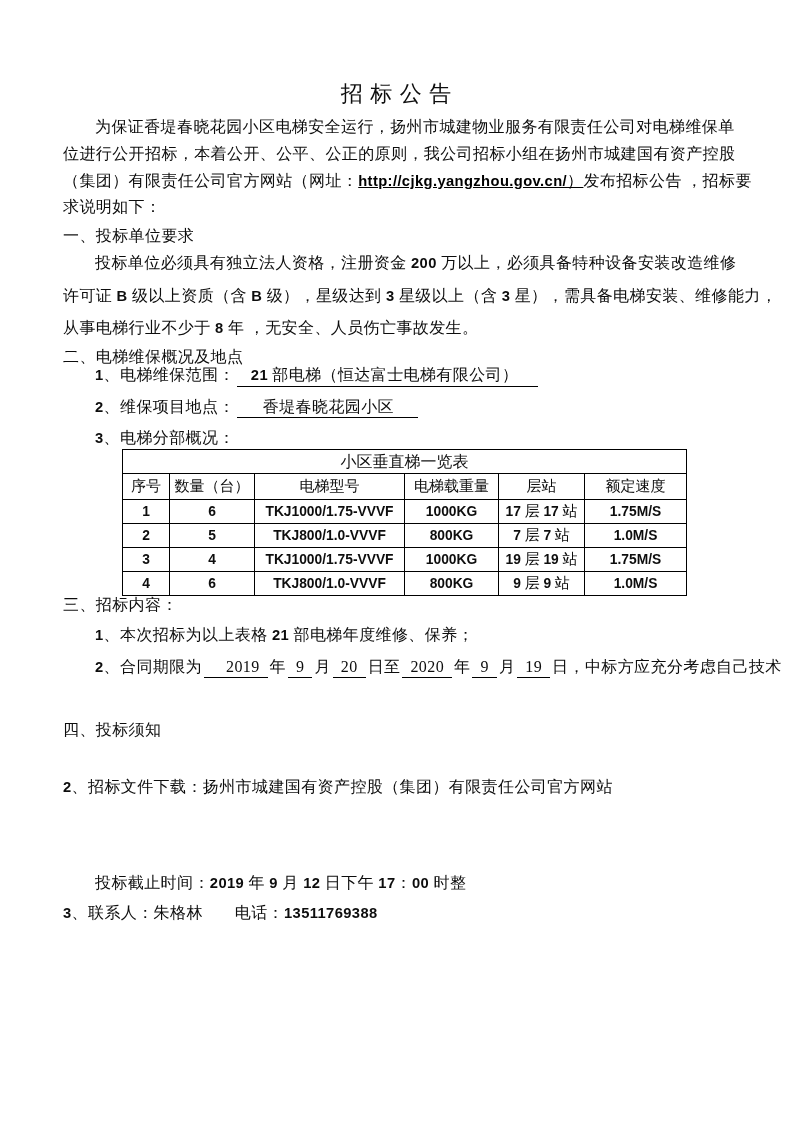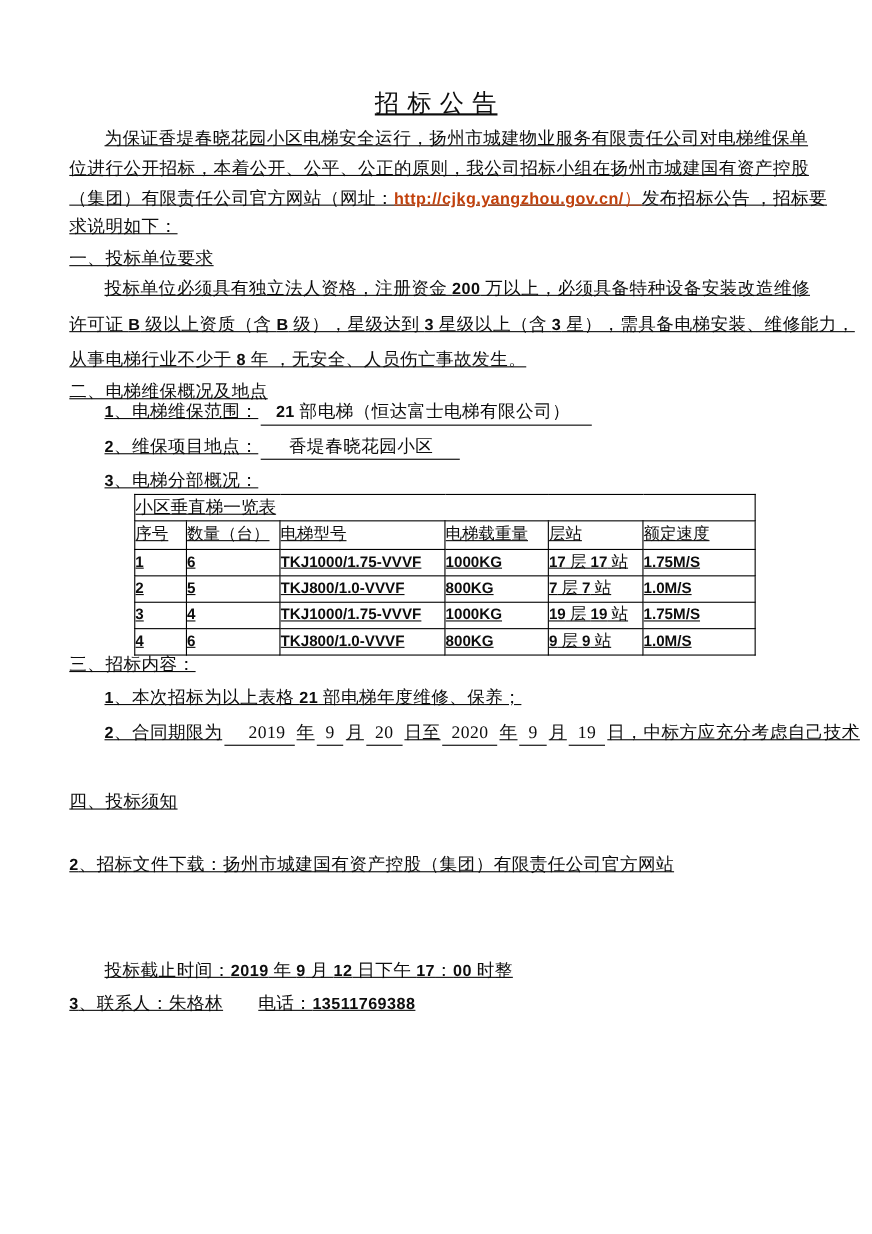--- a/index.html
+++ b/index.html
@@ -18,7 +18,6 @@
     line-height:19px;
     letter-spacing:0.4px;
     white-space:nowrap;
-    text-decoration:underline;
   }
   .ind{left:95px;text-align:right;}
   .title{

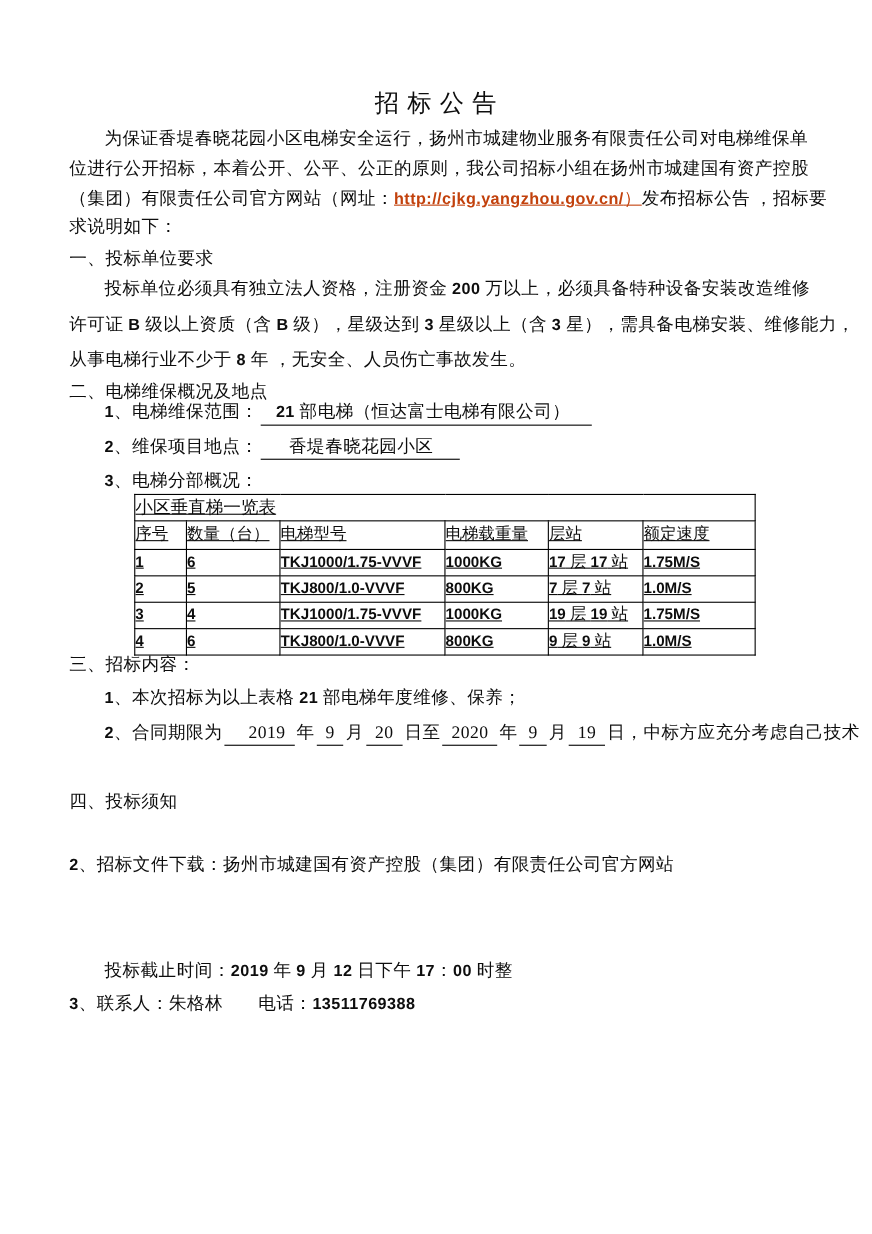--- a/index.html
+++ b/index.html
@@ -34,7 +34,7 @@
   }
   
   .sn .lat{font-family:inherit;font-weight:400;font-size:1em;}
-  .link{color:#c2410c;text-decoration:underline;cursor:pointer;}
+  .link{color:#000000;text-decoration:underline;cursor:pointer;}
   .blank{
     display:inline-block;
     border-bottom:1px solid #000;

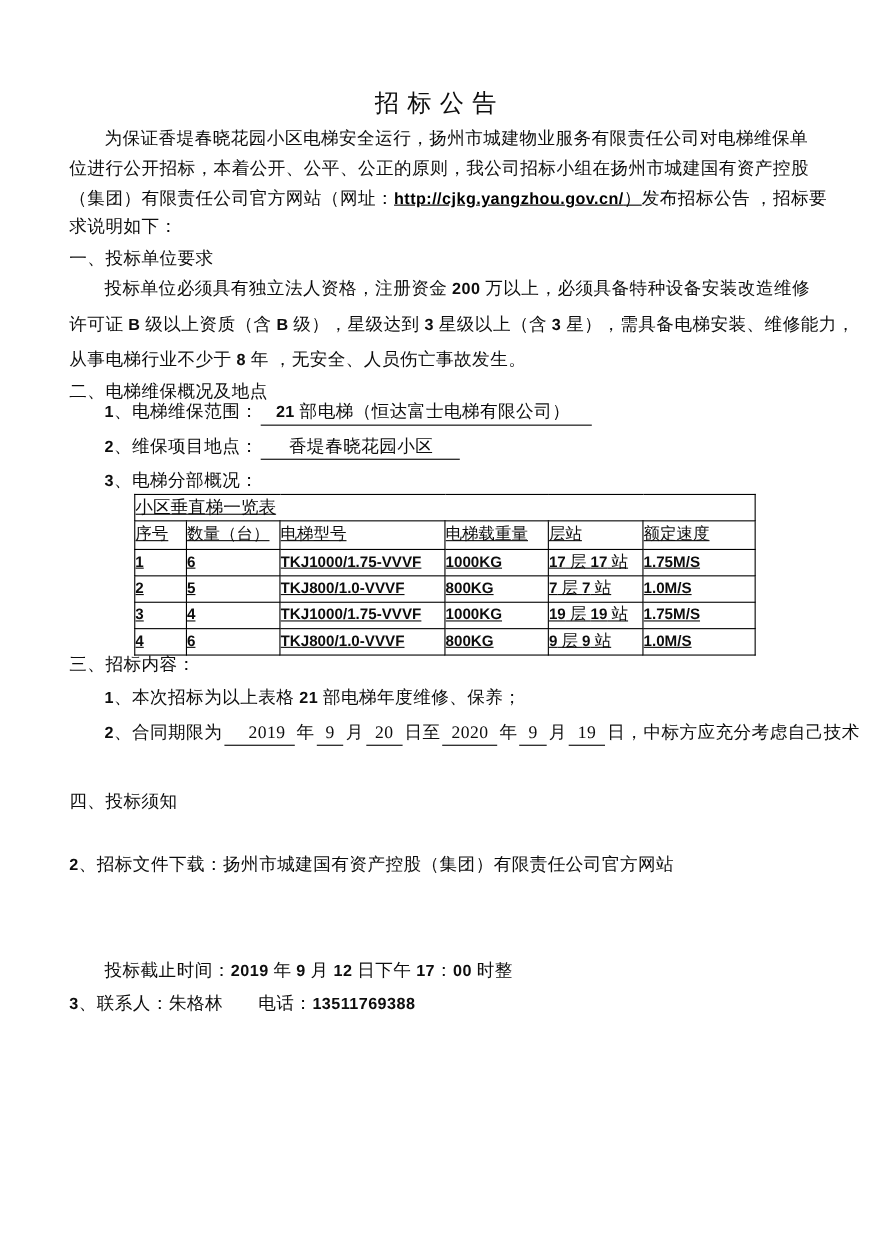--- a/index.html
+++ b/index.html
@@ -54,14 +54,13 @@
   }
   .tbl td{
     border:1px solid #000;
-    text-align:left;
+    text-align:center;
     vertical-align:middle;
     padding:0;
     font-size:15px;
     line-height:1;
     overflow:hidden;
     white-space:nowrap;
-    text-decoration:underline;
   }
   .tbl .cap td{height:23px;font-size:16px;}
   .tbl .hd td{height:25px;}

